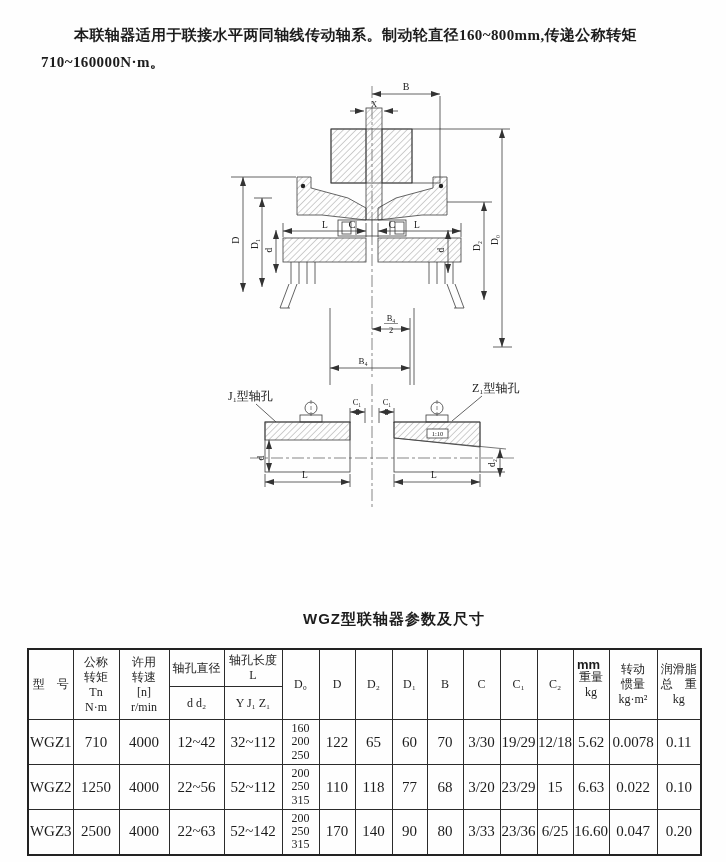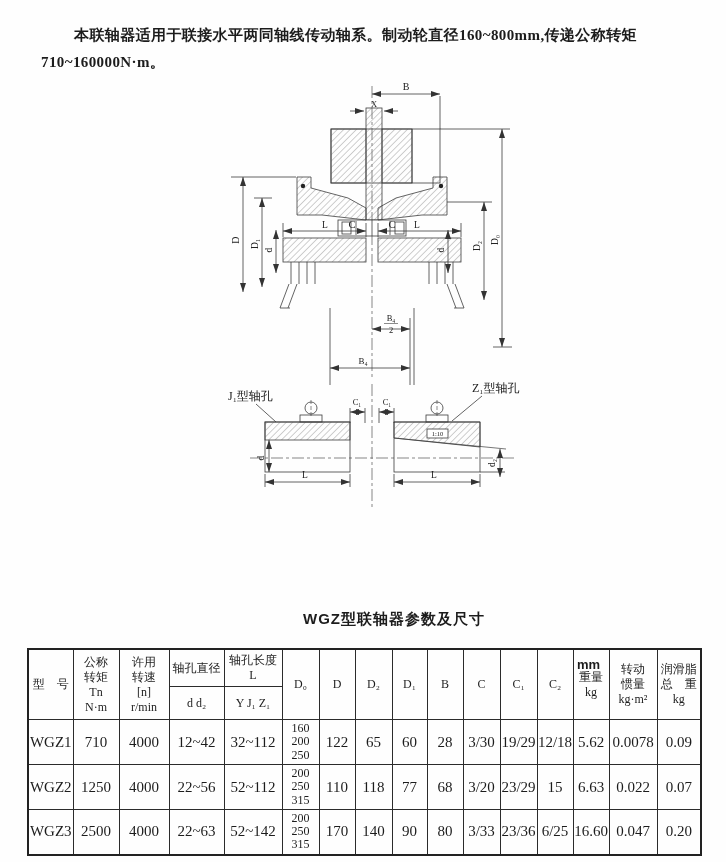--- a/index.html
+++ b/index.html
@@ -270,7 +270,7 @@
       <td>122</td>
       <td>65</td>
       <td>60</td>
-      <td>28</td>
+      <td>70</td>
       <td>3/30</td>
       <td>19/29</td>
       <td>12/18</td>

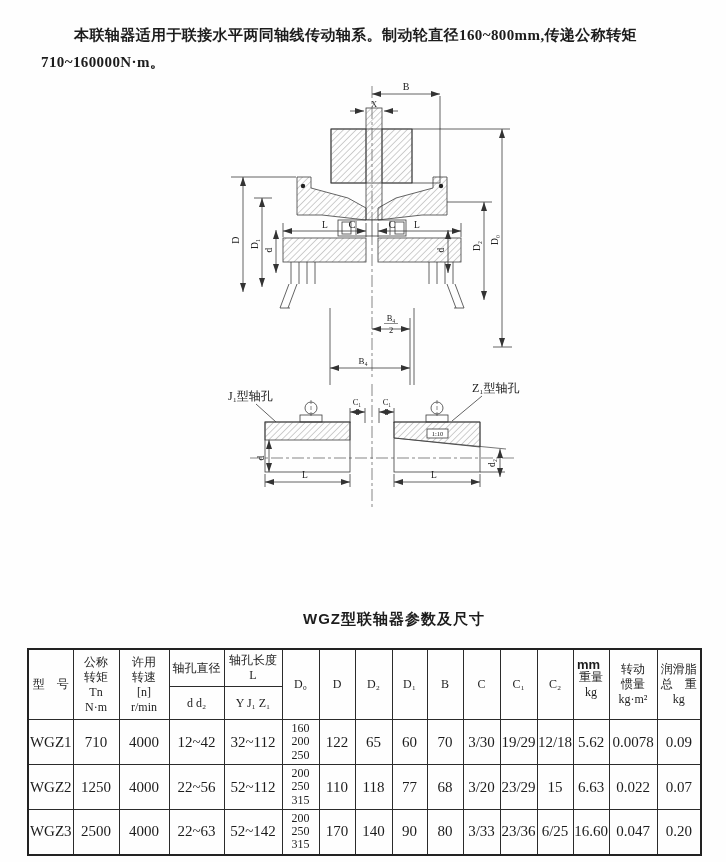--- a/index.html
+++ b/index.html
@@ -276,7 +276,7 @@
       <td>12/18</td>
       <td>5.62</td>
       <td>0.0078</td>
-      <td>0.09</td>
+      <td>0.11</td>
     </tr>
     <tr>
       <td>WGZ2</td>

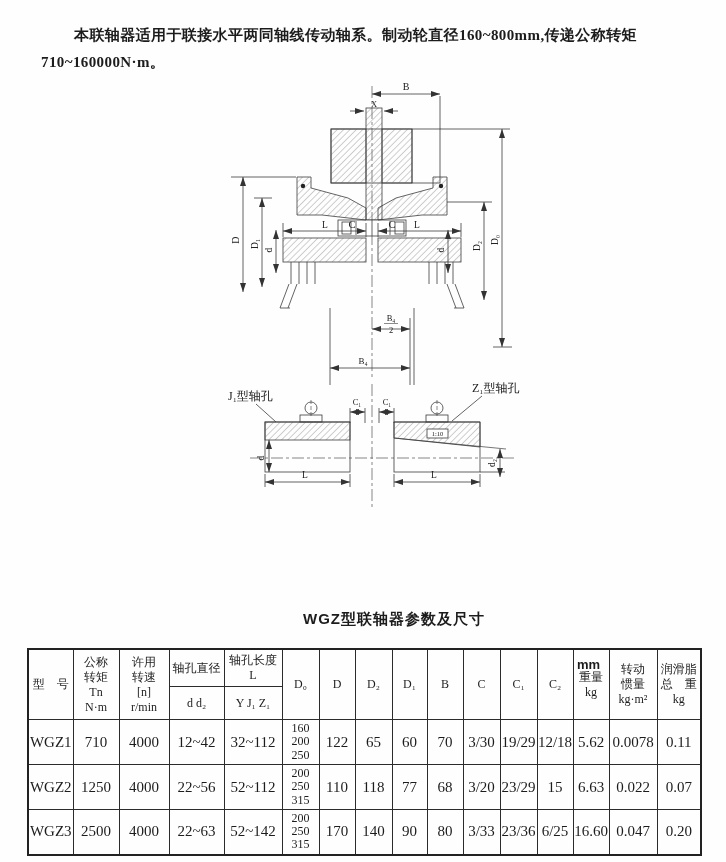--- a/index.html
+++ b/index.html
@@ -296,7 +296,7 @@
       <td>15</td>
       <td>6.63</td>
       <td>0.022</td>
-      <td>0.07</td>
+      <td>0.10</td>
     </tr>
     <tr>
       <td>WGZ3</td>

